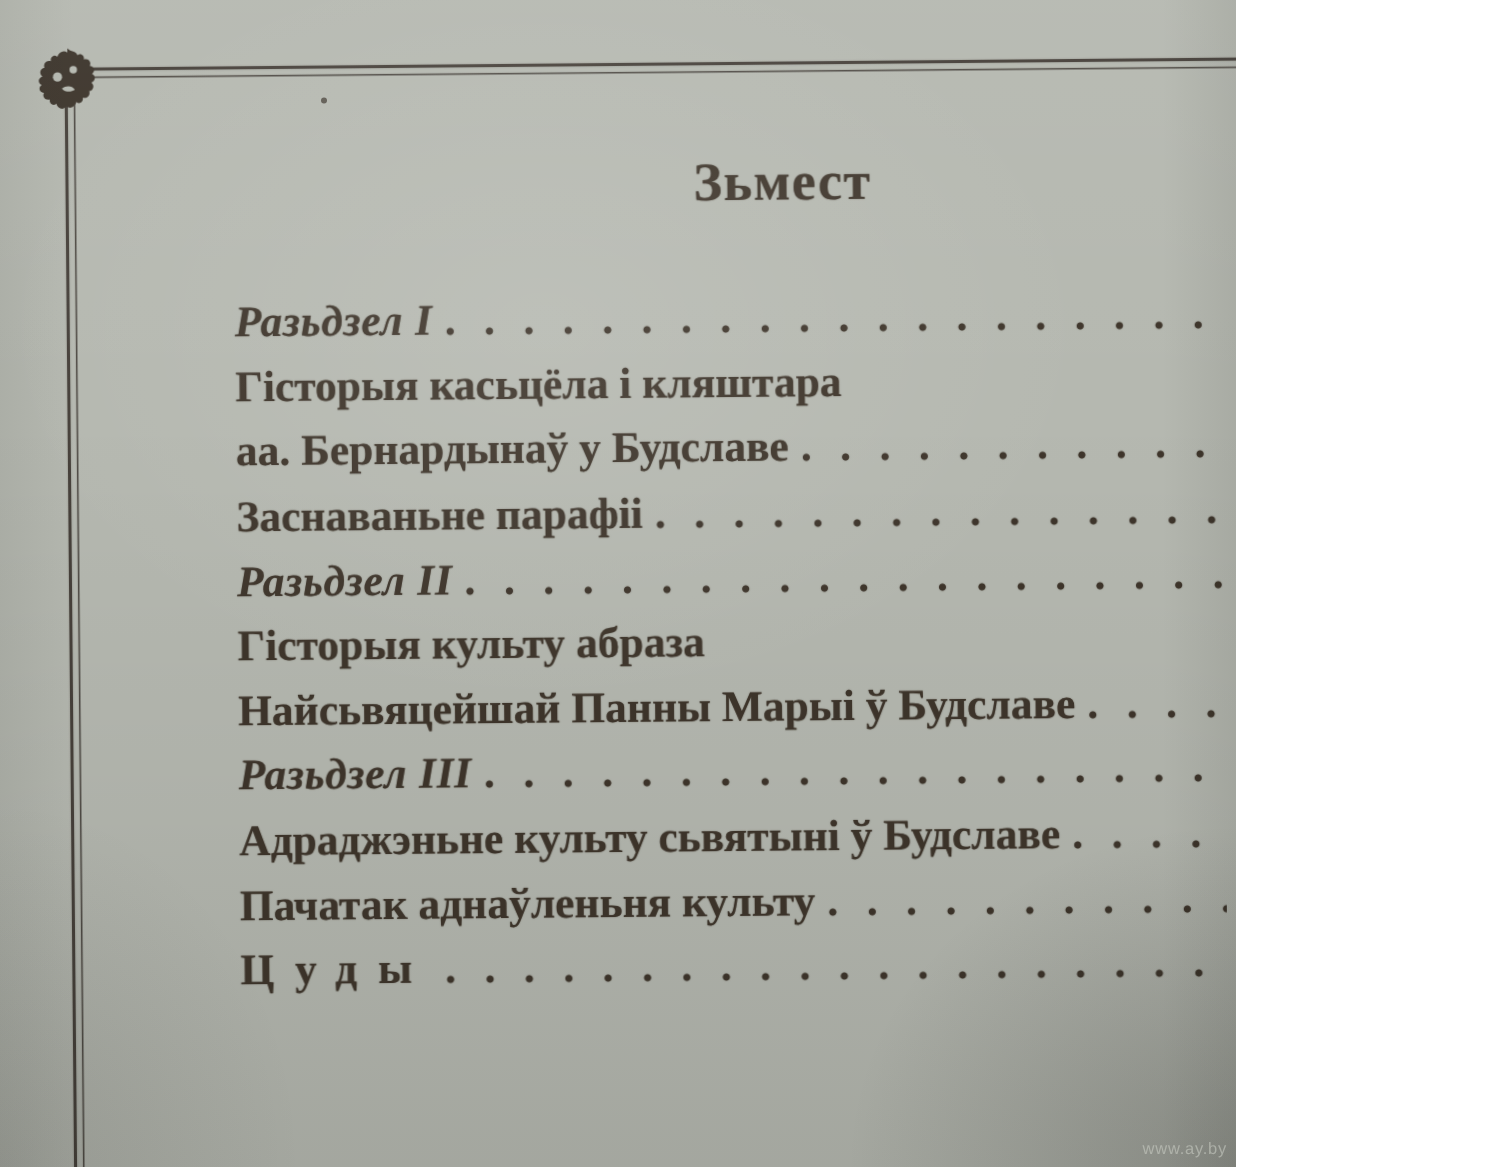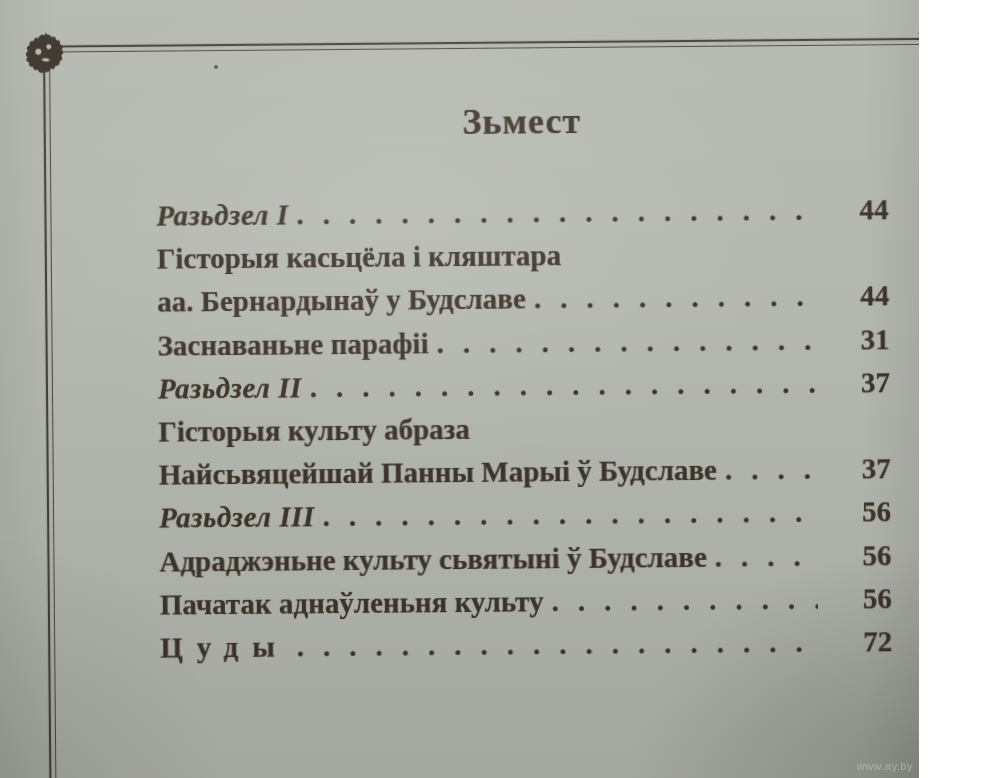--- a/index.html
+++ b/index.html
@@ -7,7 +7,7 @@
 
   .photo {
     position: relative;
-    width: 919px;
+    width: 824px;
     height: 778px;
     background: #b5b8b0;
     overflow: hidden;

